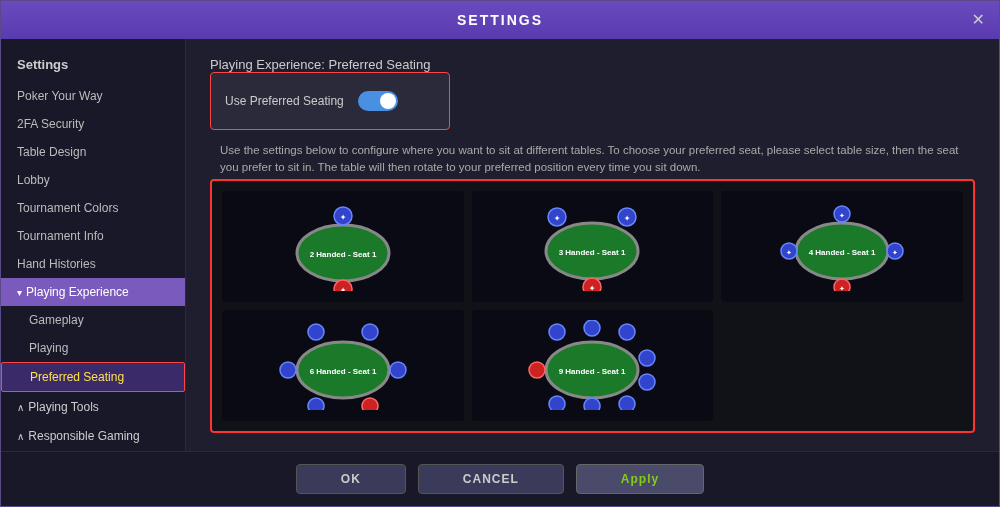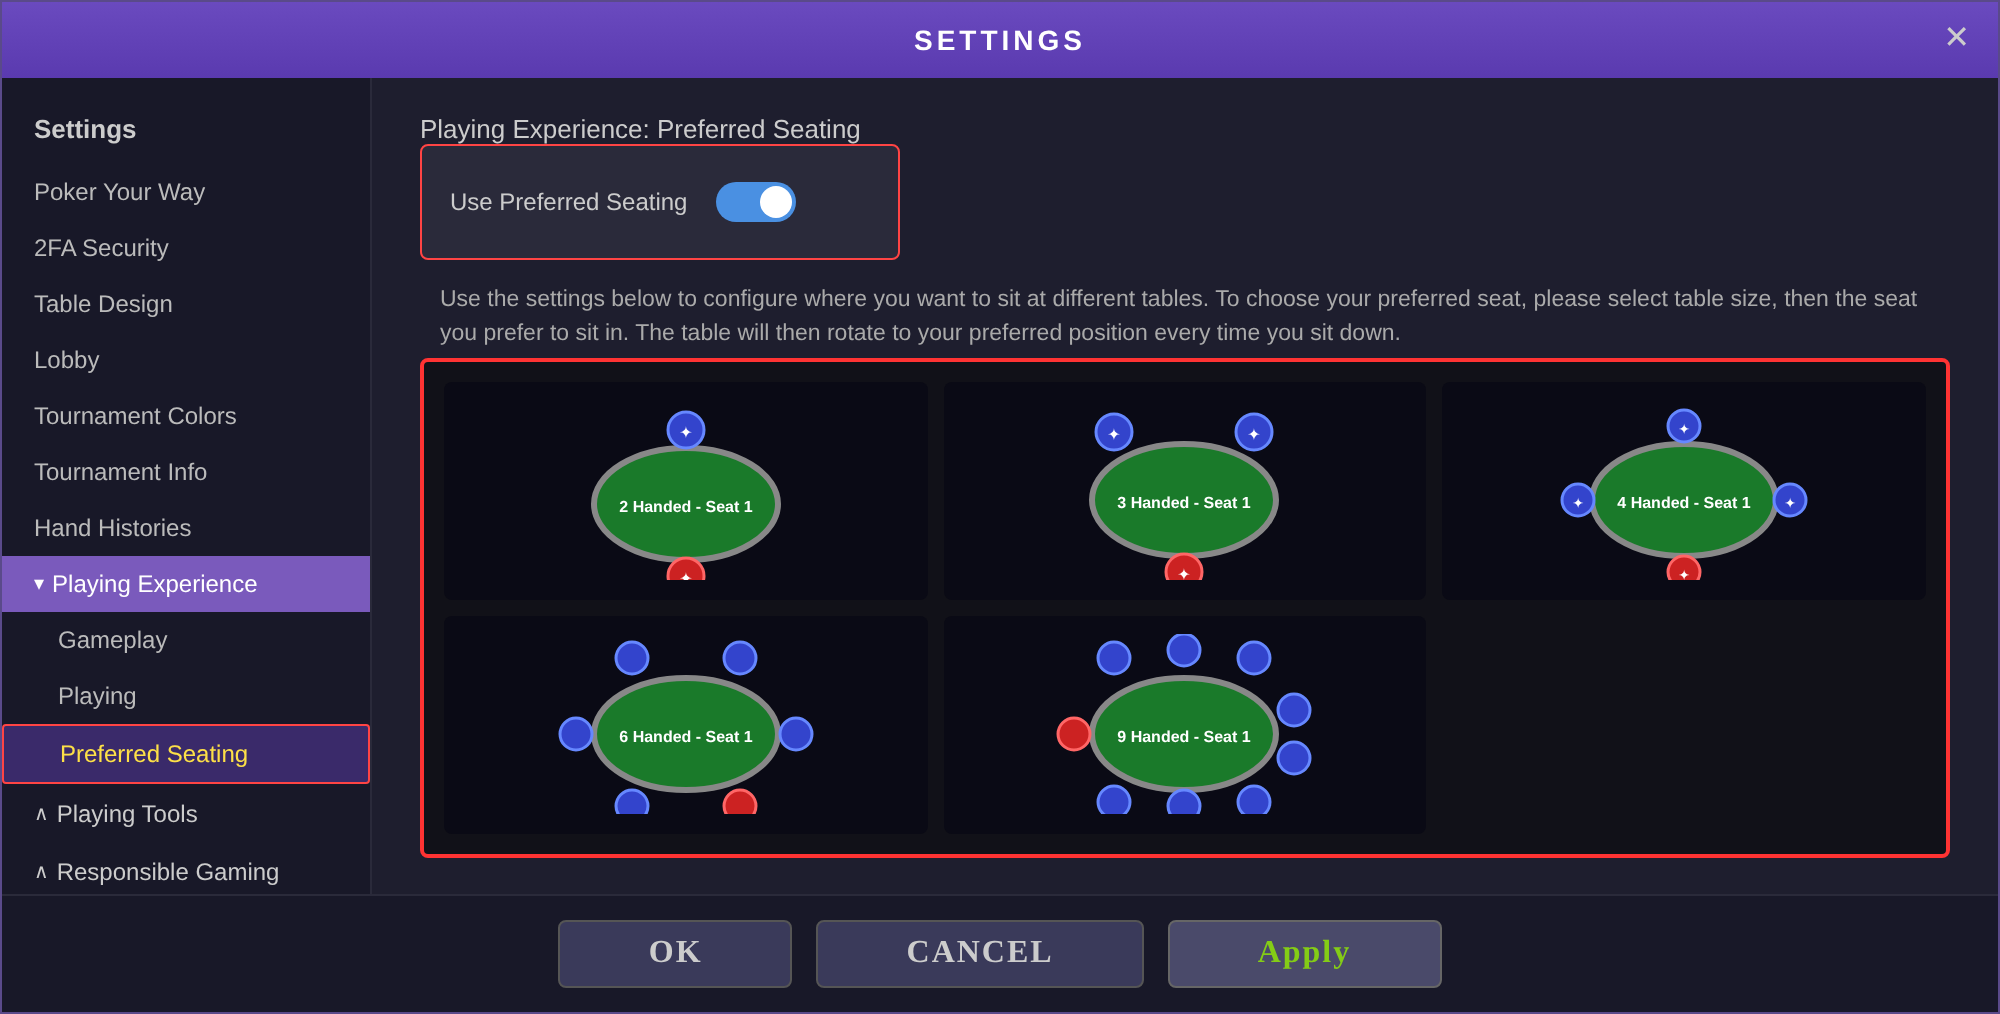--- a/index.html
+++ b/index.html
@@ -195,12 +195,11 @@
     .footer-btn {
       padding: 7px 44px;
       border-radius: 4px;
-      font-size: 16px;
+      font-size: 12px;
       font-weight: bold;
       cursor: pointer;
       letter-spacing: 1px;
       border: none;
-      font-family: Liberation Serif, serif;
     }
     .btn-ok {
       background: #3a3a5a;

